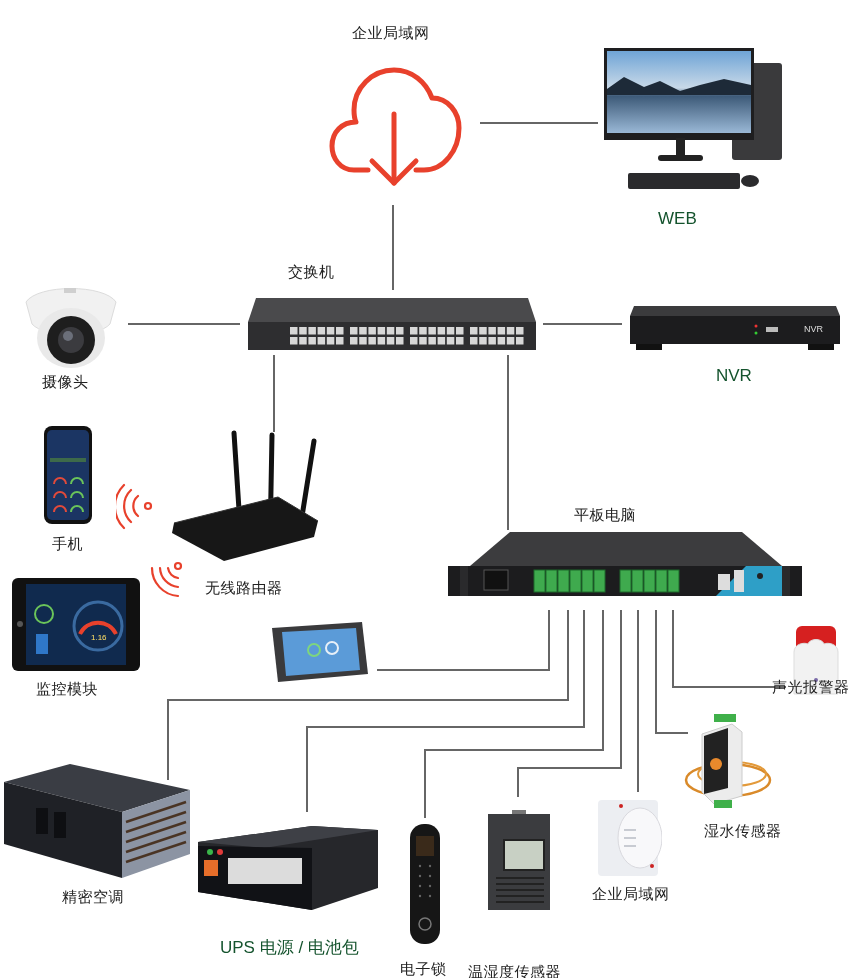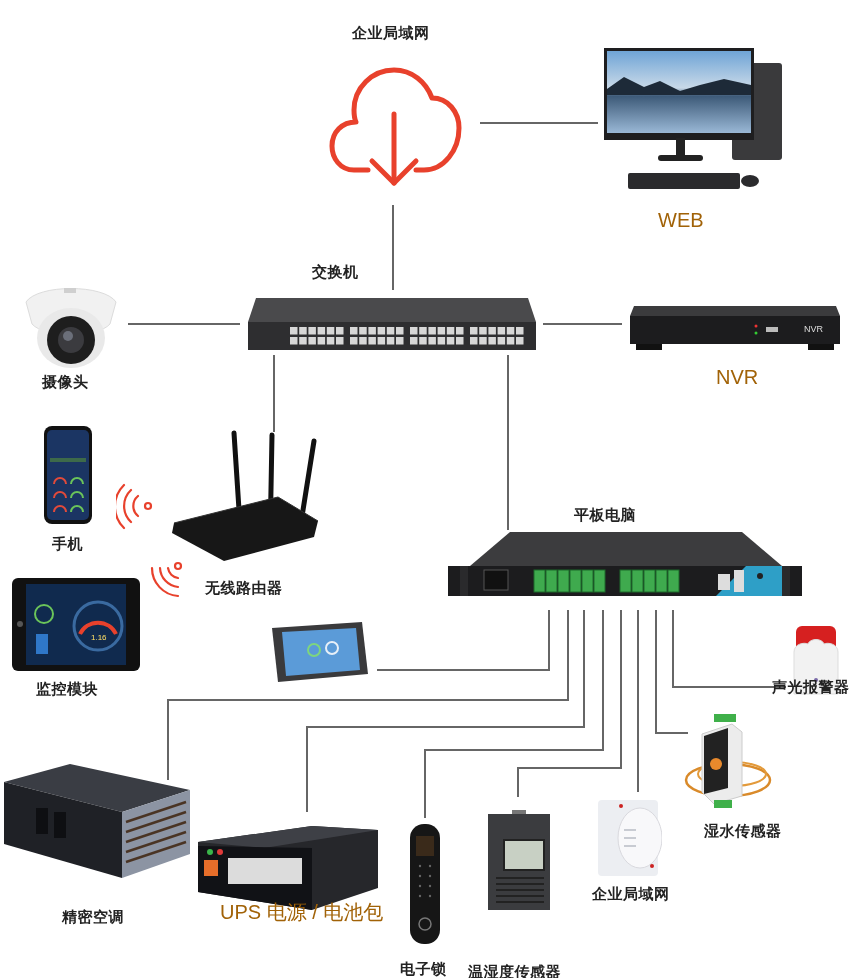--- a/index.html
+++ b/index.html
@@ -5,7 +5,7 @@
   html, body { margin:0; padding:0; background:#ffffff; }
   body { width:859px; height:978px; position:relative; overflow:hidden;
          font-family:"DejaVu Sans","Liberation Sans",sans-serif; color:#222; }
-  .lbl { position:absolute; font-size:15px; font-weight:bold; color:#222; white-space:nowrap; letter-spacing:0.5px; }
+  .lbl { position:absolute; font-size:15px; font-weight:normal; color:#222; white-space:nowrap; letter-spacing:0.5px; }
   .lbl-latin { position:absolute; font-size:20px; font-weight:normal; color:#a16207; white-space:nowrap; font-family:"Liberation Sans",sans-serif; }
   svg { position:absolute; left:0; top:0; }
   .line { stroke:#666; stroke-width:2; fill:none; }

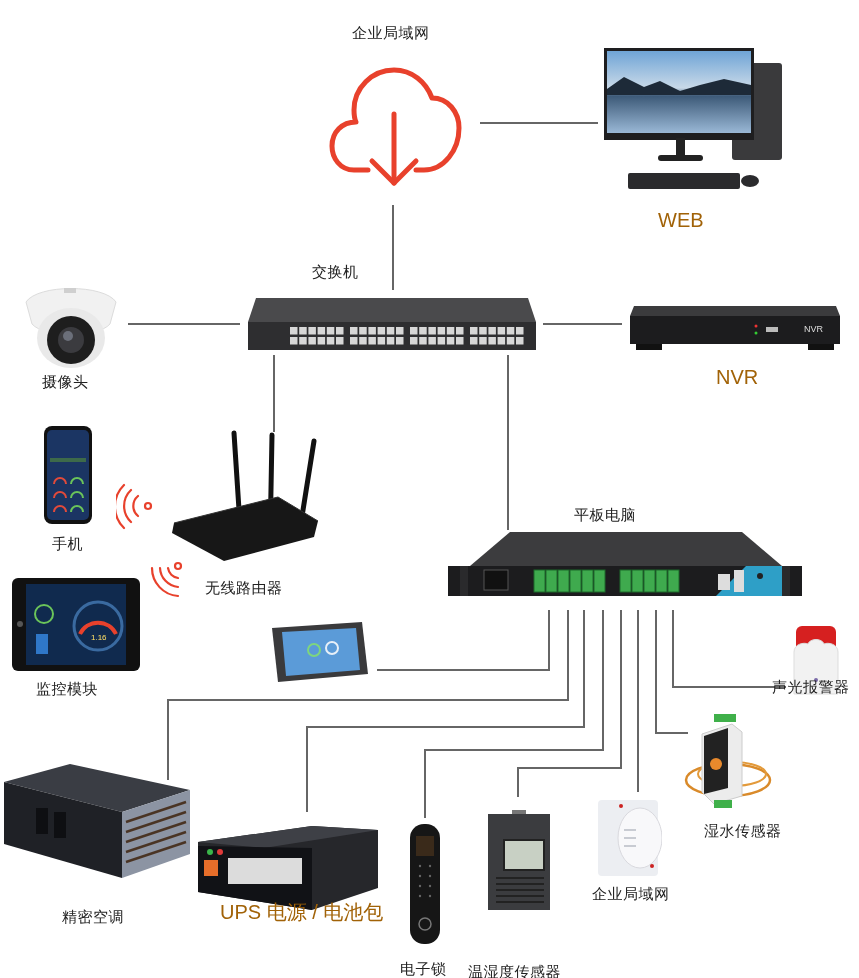--- a/index.html
+++ b/index.html
@@ -6,7 +6,7 @@
   body { width:859px; height:978px; position:relative; overflow:hidden;
          font-family:"DejaVu Sans","Liberation Sans",sans-serif; color:#222; }
   .lbl { position:absolute; font-size:15px; font-weight:normal; color:#222; white-space:nowrap; letter-spacing:0.5px; }
-  .lbl-latin { position:absolute; font-size:20px; font-weight:normal; color:#a16207; white-space:nowrap; font-family:"Liberation Sans",sans-serif; }
+  .lbl-latin { position:absolute; font-size:17px; font-weight:normal; color:#14532d; white-space:nowrap; font-family:"Liberation Sans",sans-serif; }
   svg { position:absolute; left:0; top:0; }
   .line { stroke:#666; stroke-width:2; fill:none; }
 </style>

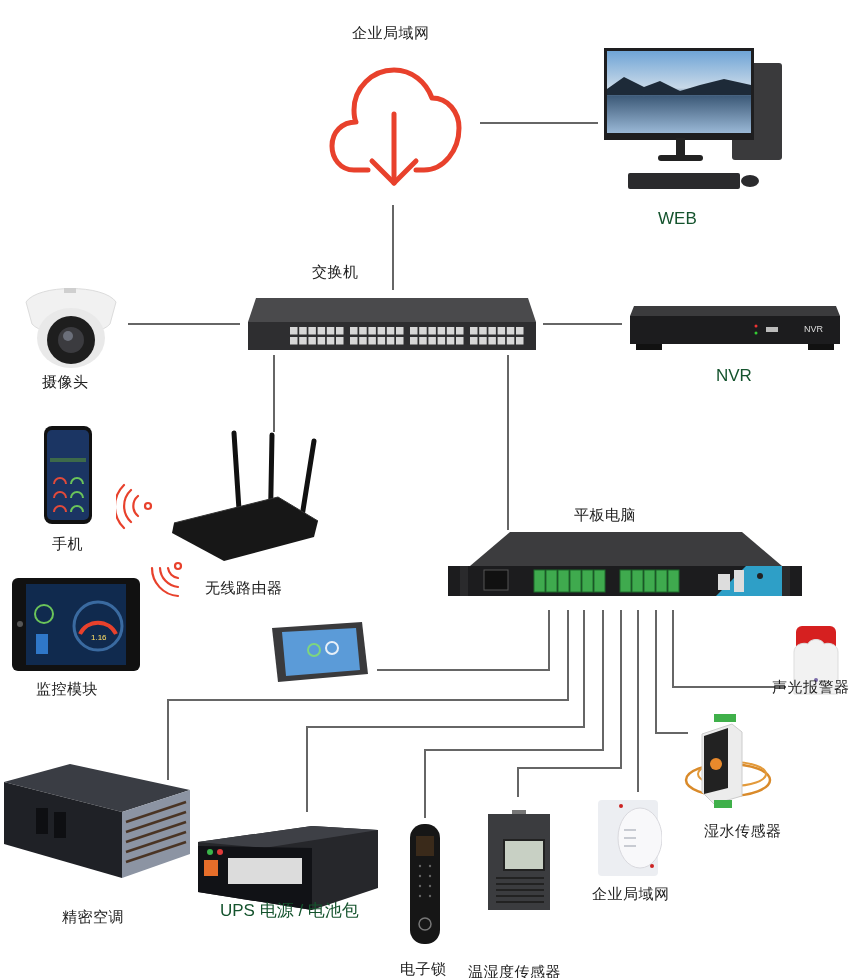--- a/index.html
+++ b/index.html
@@ -57,7 +57,7 @@
 </svg>
 <div class="lbl-latin" style="left:658px;top:209px;">WEB</div>
 
-<div class="lbl" style="left:312px;top:263px;">交换机</div>
+<div class="lbl" style="left:288px;top:263px;">交换机</div>
 <svg style="left:246px;top:292px;" width="292" height="62" viewBox="0 0 292 62">
   <polygon points="10,6 282,6 290,30 2,30" fill="#4a4a4c"></polygon>
   <rect x="2" y="30" width="288" height="28" fill="#2e2e30"></rect>

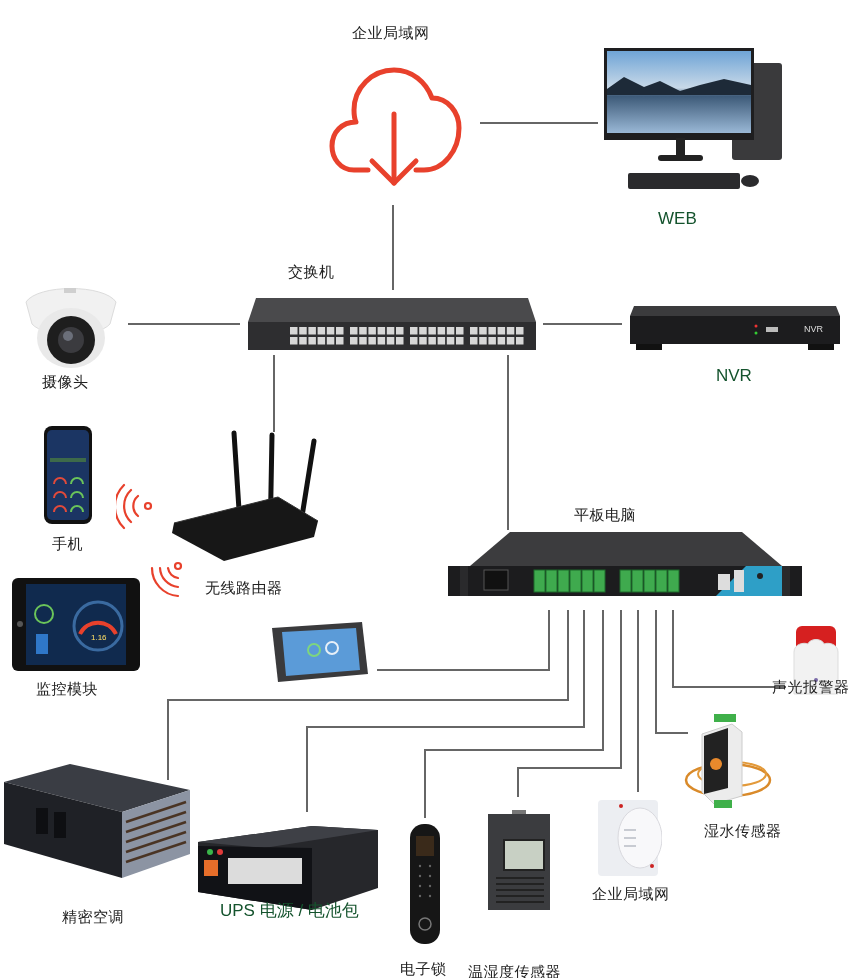--- a/index.html
+++ b/index.html
@@ -253,7 +253,7 @@
   <rect x="36" y="48" width="12" height="26" fill="#0e0f12"></rect>
   <rect x="54" y="52" width="12" height="26" fill="#0e0f12"></rect>
 </svg>
-<div class="lbl" style="left:62px;top:888px;margin-top:20px;">精密空调</div>
+<div class="lbl" style="left:62px;top:888px;">精密空调</div>
 
 <svg style="left:192px;top:822px;" width="190" height="92" viewBox="0 0 190 92">
   <polygon points="6,20 120,4 186,8 186,66 120,88 6,70" fill="#26272b"></polygon>

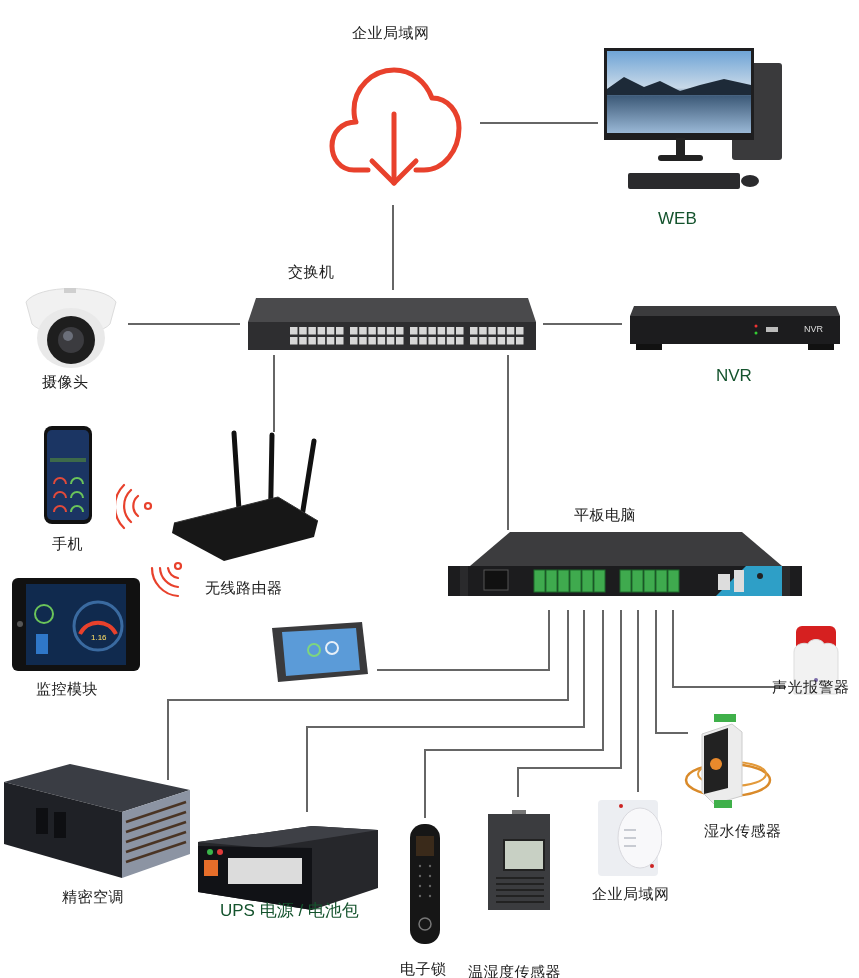--- a/index.html
+++ b/index.html
@@ -264,7 +264,7 @@
   <rect x="12" y="38" width="14" height="16" fill="#e76e2a"></rect>
   <rect x="36" y="36" width="74" height="26" fill="#dcdcdc"></rect>
 </svg>
-<div class="lbl-latin" style="left:220px;top:899px;text-align:right;">UPS 电源 / 电池包</div>
+<div class="lbl-latin" style="left:220px;top:936px;text-align:right;">UPS 电源 / 电池包</div>
 
 <svg style="left:408px;top:822px;" width="34" height="124" viewBox="0 0 34 124">
   <rect x="2" y="2" width="30" height="120" rx="14" fill="#161616"></rect>

